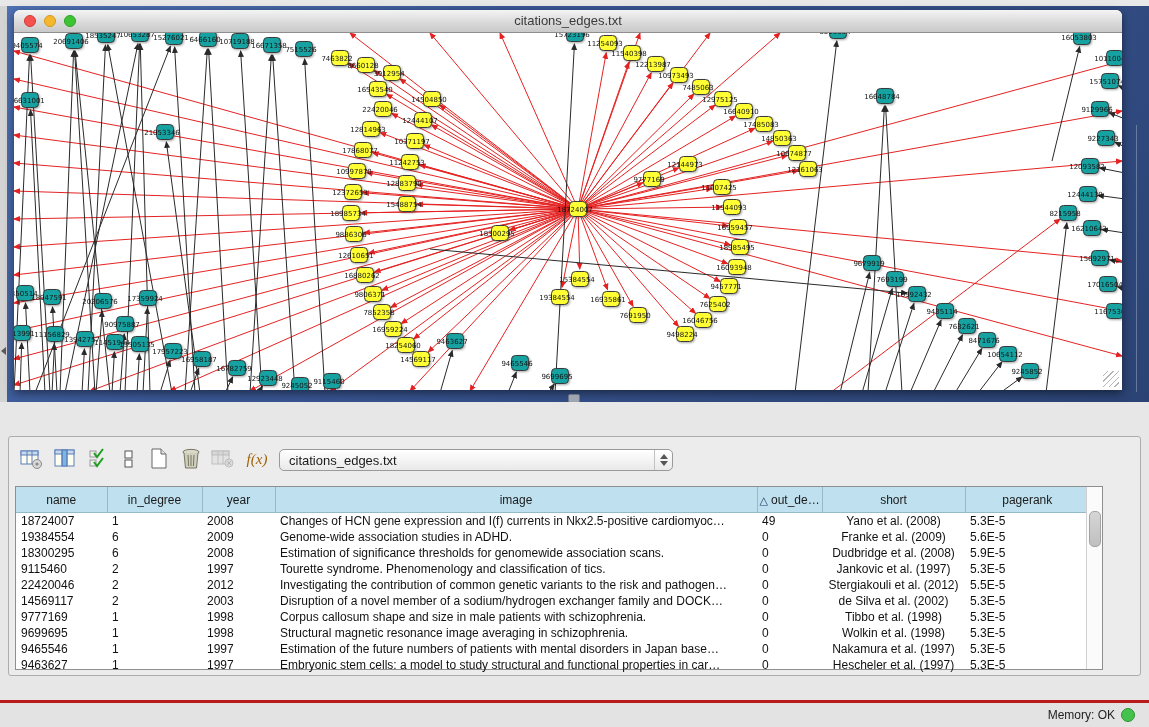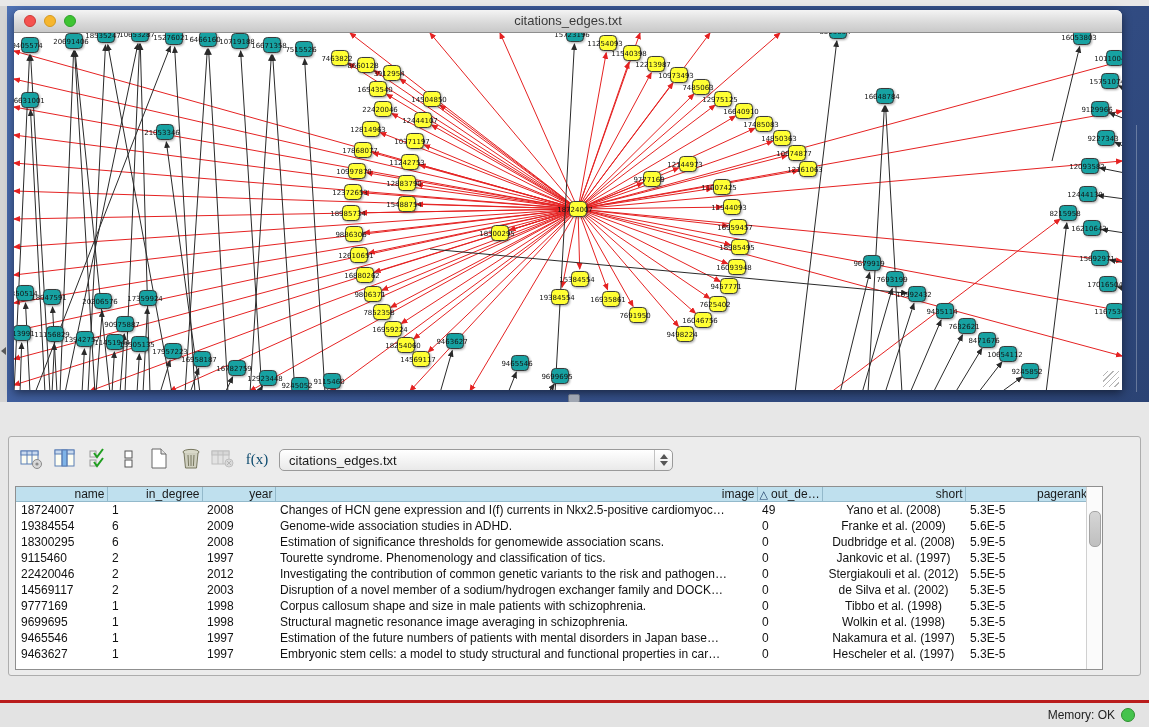--- a/index.html
+++ b/index.html
@@ -50,7 +50,7 @@
   
   .tp-toolbar{position:absolute;left:0;top:0;width:100%;height:48px;}
   .tbtn{position:absolute;top:8px;width:28px;height:28px;display:flex;align-items:center;justify-content:center;}
-  .fx{font-family:"Liberation Serif","DejaVu Serif",serif;font-size:15px;color:#0c4a6e;}
+  .fx{font-family:"Liberation Serif","DejaVu Serif",serif;font-style:italic;font-size:15px;color:#a16207;}
   .combo{position:absolute;left:270px;top:12px;width:394px;height:22px;box-sizing:border-box;
          border:1px solid #9A9A9A;border-radius:5px;background:linear-gradient(#FFFFFF,#E9E9E9);
          display:flex;align-items:center;}

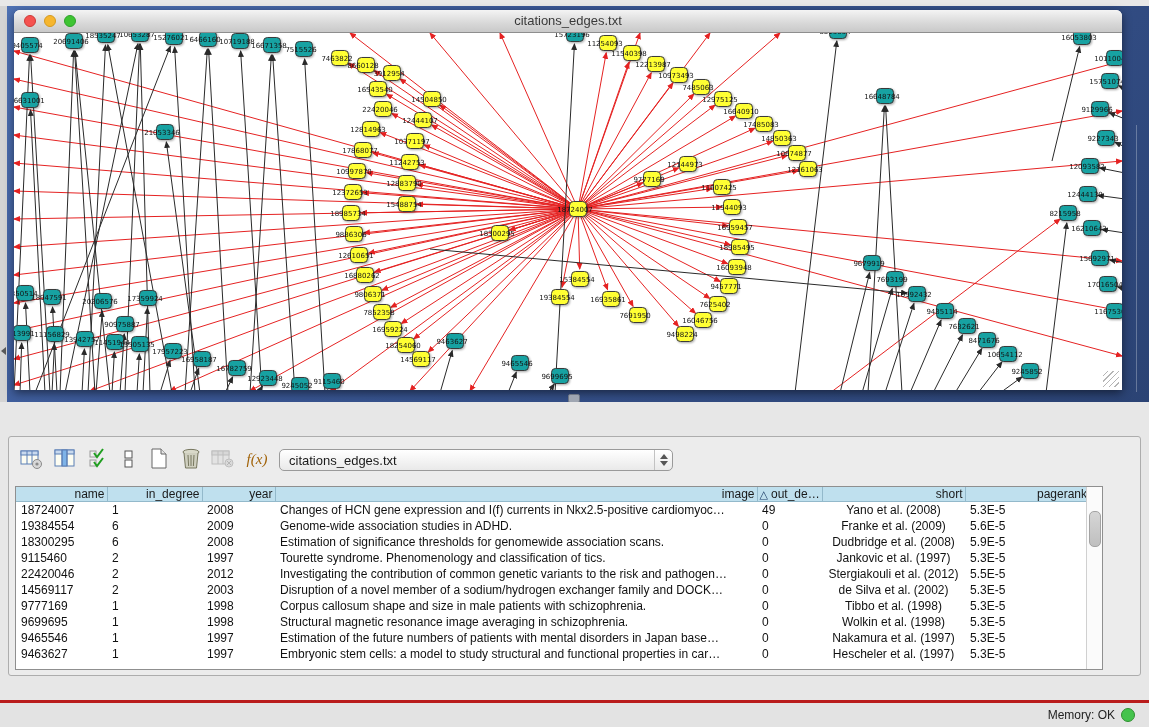--- a/index.html
+++ b/index.html
@@ -61,8 +61,8 @@
   
   .tbl-wrap{position:absolute;left:6px;top:49px;width:1088px;height:184px;background:#FFF;border:1px solid #8F8F8F;box-sizing:border-box;}
   table.grid{border-collapse:collapse;table-layout:fixed;width:1073px;font-size:12px;color:#111;}
-  table.grid th{height:14px;background:var(--header-blue,#BFE0EE);border:1px solid #93B9CB;border-top:none;
-        font-weight:normal;font-size:12px;color:#1A1A1A;text-align:right;overflow:hidden;white-space:nowrap;padding:0 2px;}
+  table.grid th{height:25px;background:var(--header-blue,#BFE0EE);border:1px solid #93B9CB;border-top:none;
+        font-weight:normal;font-size:12px;color:#1A1A1A;text-align:center;overflow:hidden;white-space:nowrap;padding:0 2px;}
   table.grid th:first-child{border-left:none;} table.grid th:last-child{border-right:none;margin-left:28px;}
   table.grid td{height:16px;line-height:16px;padding:0 0 0 5px;overflow:hidden;white-space:nowrap;text-overflow:clip;}
   table.grid td.c5{text-align:center;padding:0 2px;}

